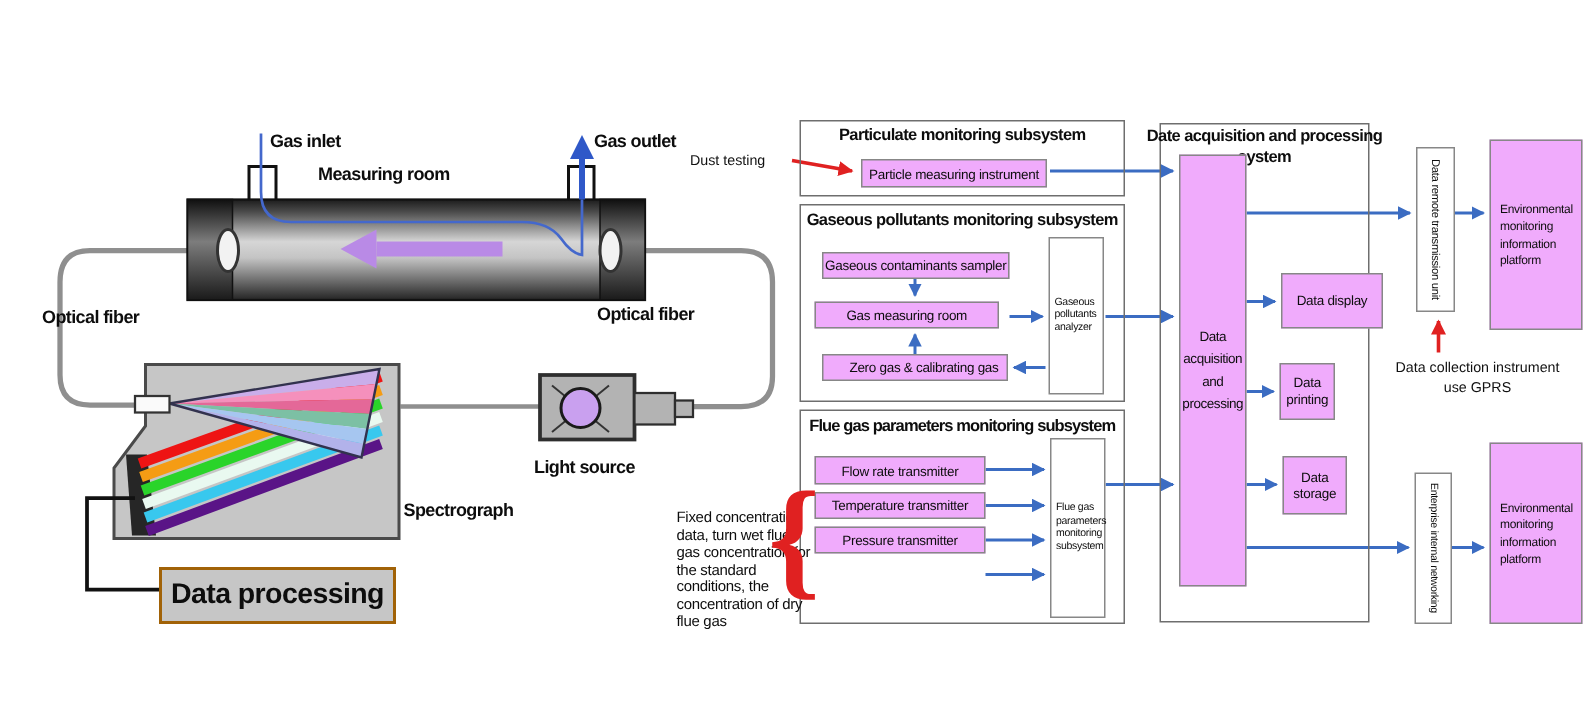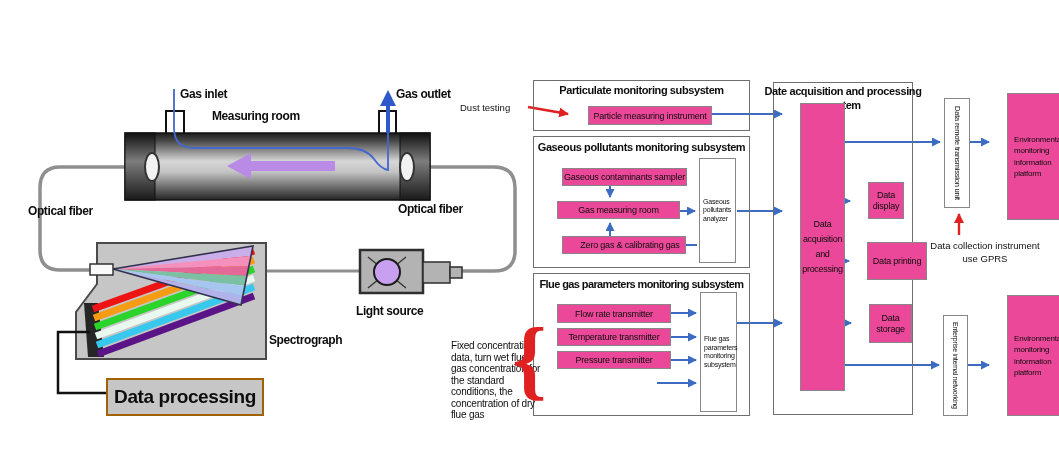--- a/index.html
+++ b/index.html
@@ -13,7 +13,7 @@
              white-space:nowrap;text-align:center;color:#0d0d0d;}
   .small-box{position:absolute;z-index:3;display:flex;align-items:center;justify-content:center;
              font-size:9px;letter-spacing:-0.2px;text-align:center;border:1.2px solid #878787;
-             background:#ec4899;box-sizing:border-box;color:#0d0d0d;margin-left:14px;}
+             background:#f0abfc;box-sizing:border-box;color:#0d0d0d;}
   .tall-box{position:absolute;z-index:3;display:flex;align-items:center;border:1.2px solid #878787;
             background:#fff;box-sizing:border-box;font-size:7px;letter-spacing:-0.2px;
             line-height:8.5px;text-align:left;padding-left:3px;color:#0d0d0d;}

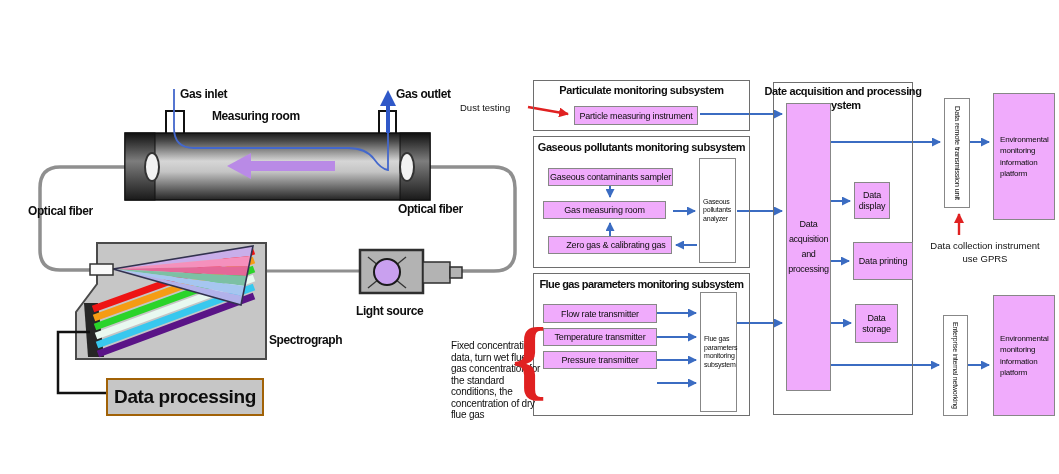--- a/index.html
+++ b/index.html
@@ -181,7 +181,7 @@
   <div class="sub-title" style="left:762px;top:84px;width:162px;white-space:pre-line;line-height:14px;">Date acquisition and processing
 system</div>
   <div class="small-box" style="left:786px;top:103px;width:45px;height:288px;font-size:9px;line-height:15px;letter-spacing:-0.3px;">Data acquisition and processing</div>
-  <div class="small-box" style="left:854px;top:182px;width:36px;height:37px;line-height:11px;">Data display</div>
+  <div class="small-box" style="left:854px;top:182px;width:68px;height:37px;line-height:11px;">Data display</div>
   <div class="small-box" style="left:853px;top:242px;width:60px;height:38px;line-height:11px;">Data printing</div>
   <div class="small-box" style="left:855px;top:304px;width:43px;height:39px;line-height:11px;">Data storage</div>
 

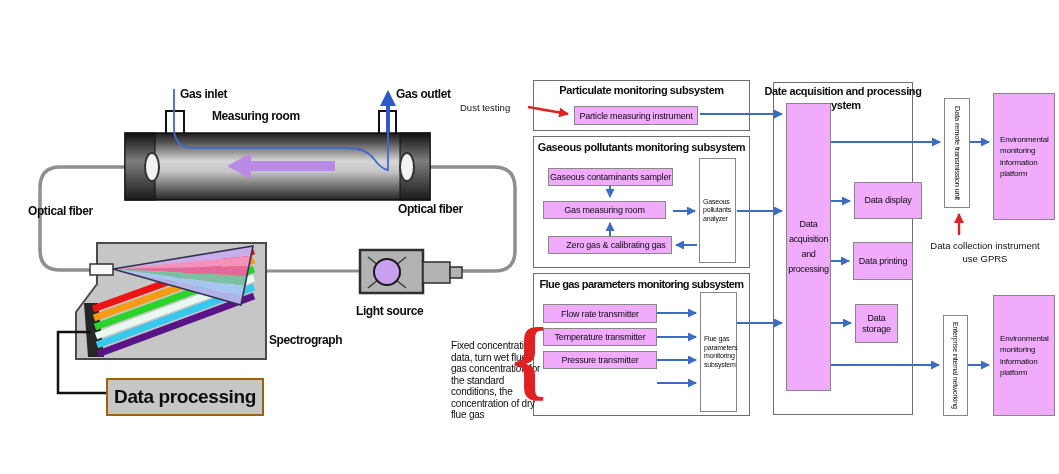--- a/index.html
+++ b/index.html
@@ -182,7 +182,7 @@
 system</div>
   <div class="small-box" style="left:786px;top:103px;width:45px;height:288px;font-size:9px;line-height:15px;letter-spacing:-0.3px;">Data acquisition and processing</div>
   <div class="small-box" style="left:854px;top:182px;width:68px;height:37px;line-height:11px;">Data display</div>
-  <div class="small-box" style="left:853px;top:242px;width:60px;height:38px;line-height:11px;">Data printing</div>
+  <div class="small-box" style="left:853px;top:242px;width:37px;height:38px;line-height:11px;">Data printing</div>
   <div class="small-box" style="left:855px;top:304px;width:43px;height:39px;line-height:11px;">Data storage</div>
 
   <div class="vert-box" style="left:944px;top:98px;width:26px;height:110px;font-size:7.5px;">Data remote transmission unit</div>

